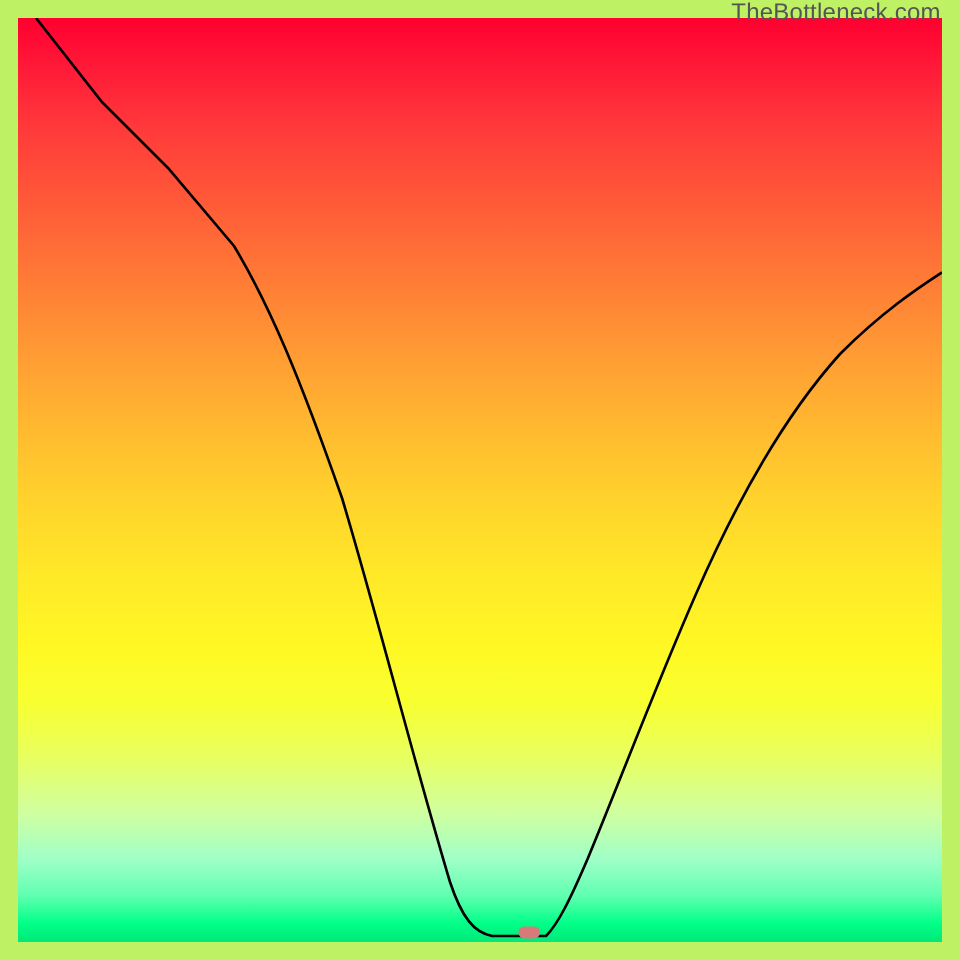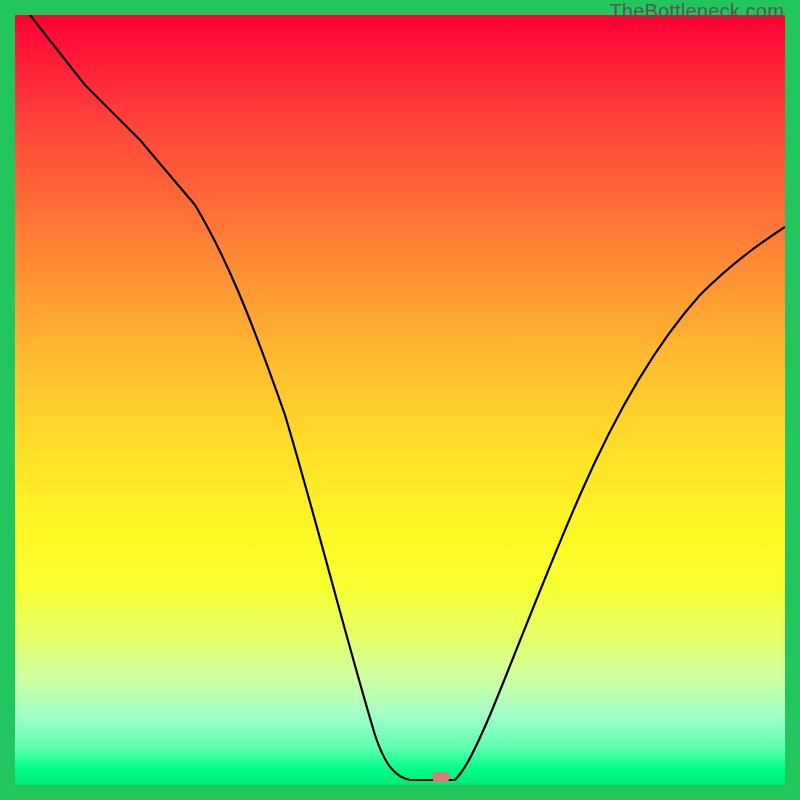--- a/index.html
+++ b/index.html
@@ -8,7 +8,7 @@
     position: relative;
     width: 800px;
     height: 800px;
-    background: #22c55e;
+    background: #bef264;
   }
   .plot-area {
     position: absolute;

